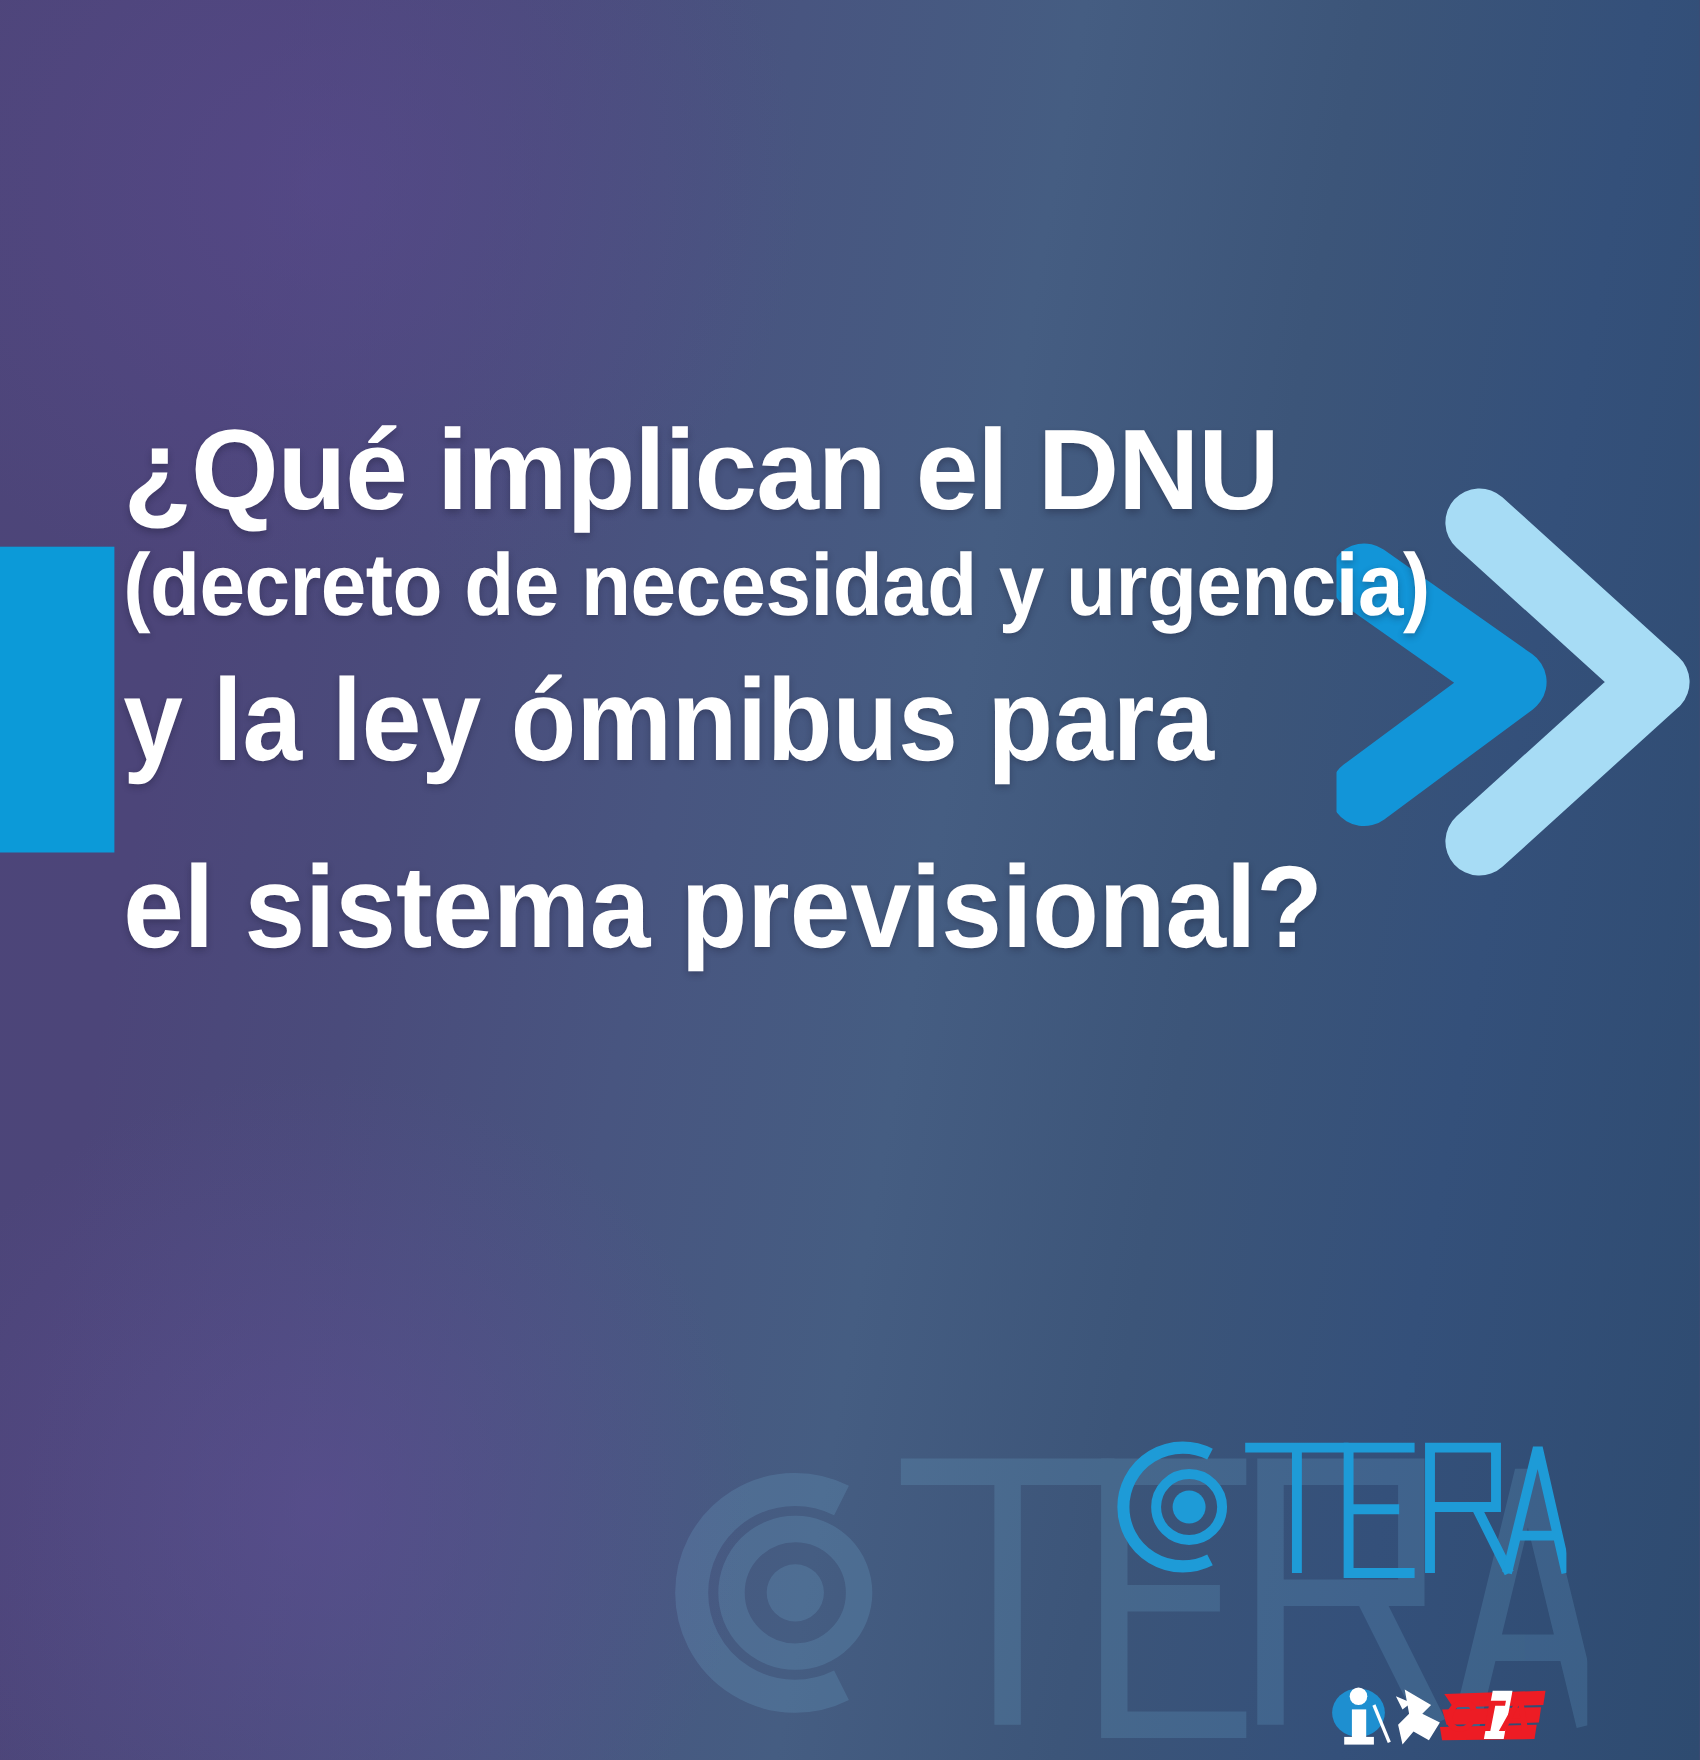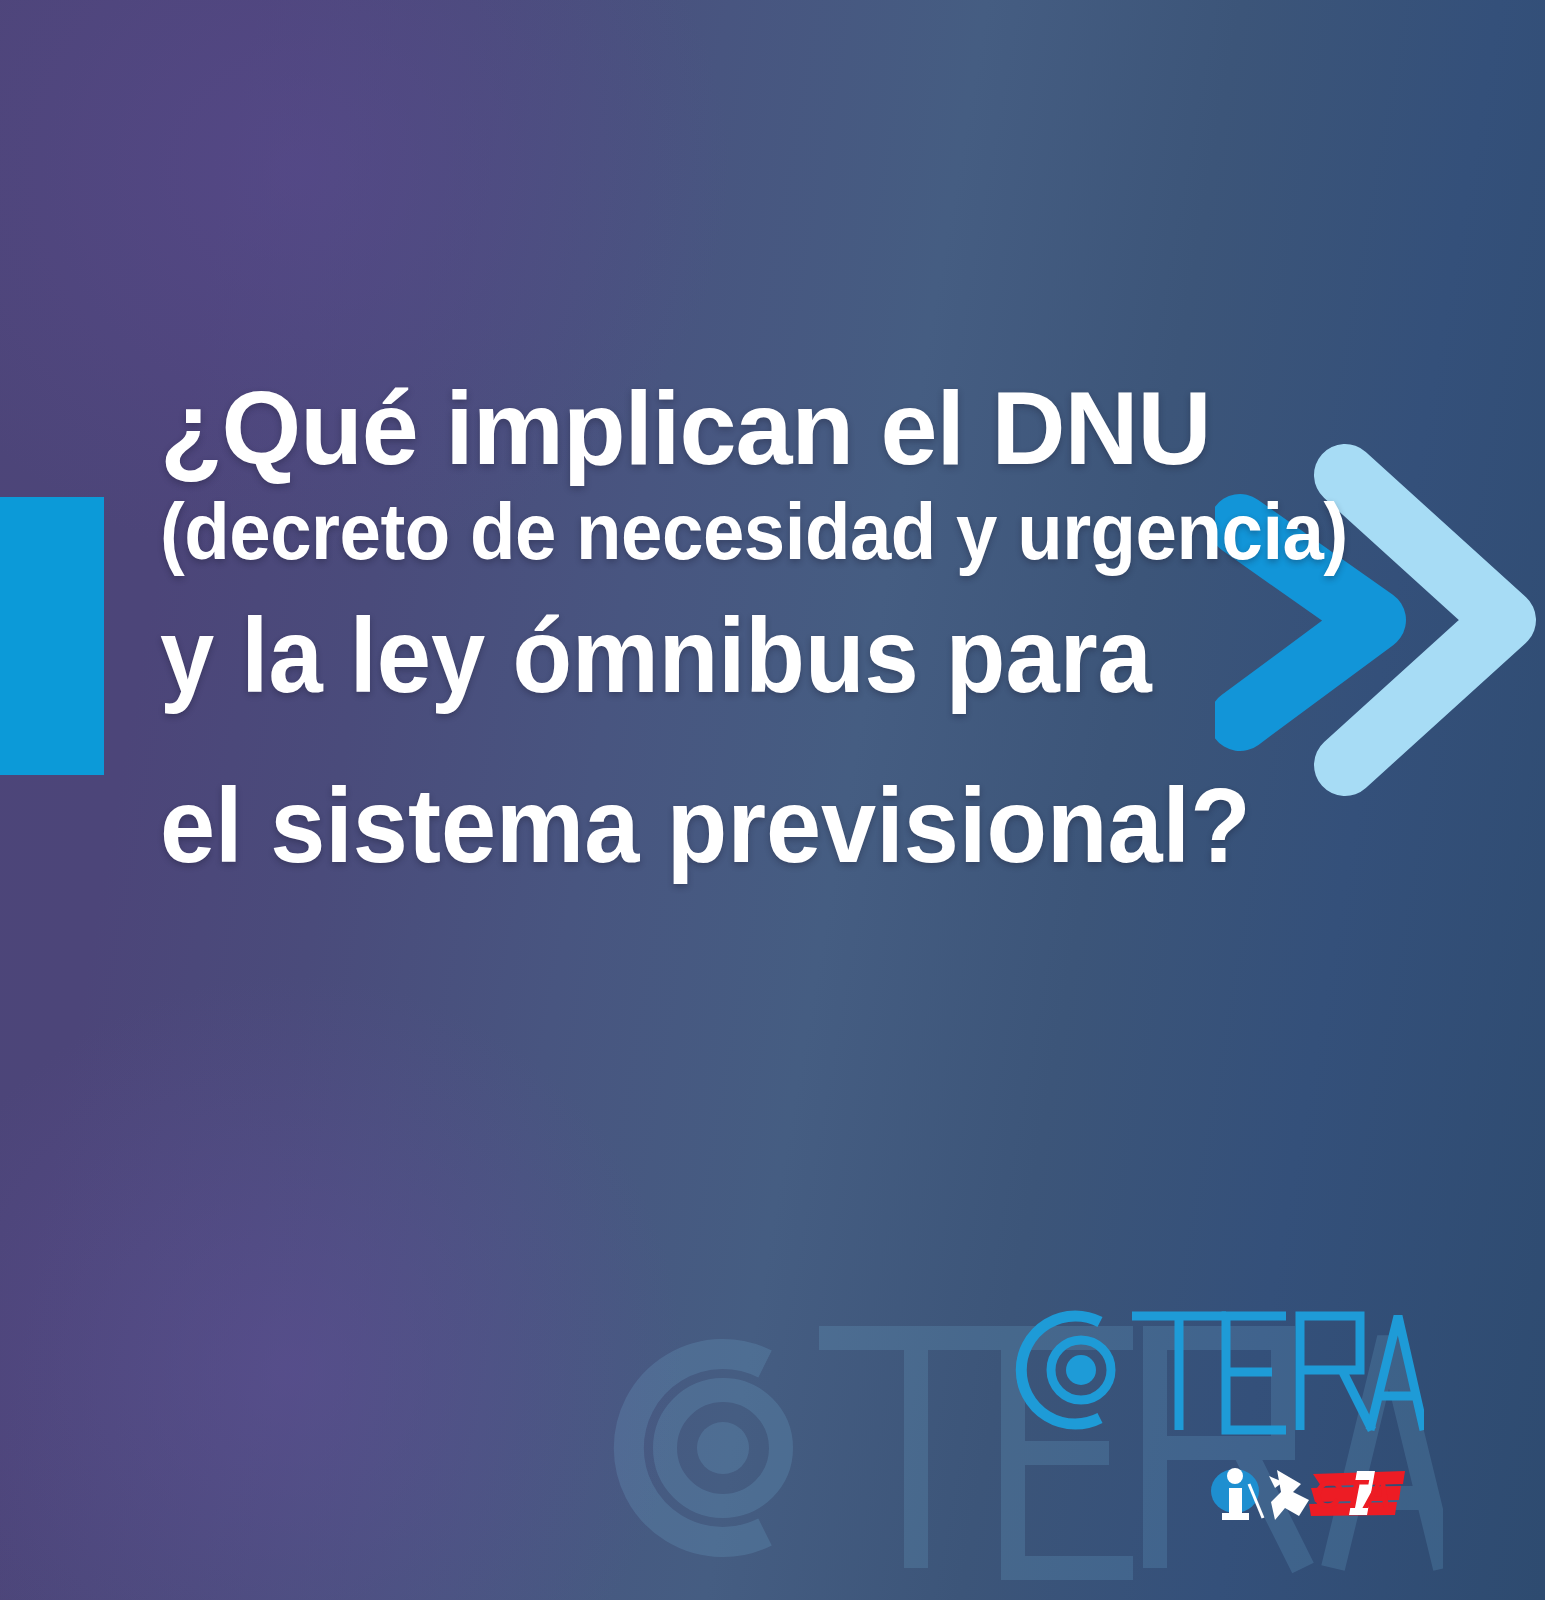--- a/index.html
+++ b/index.html
@@ -77,7 +77,6 @@
     position:absolute;left:112px;top:372px;
     width:1330px;
     color:#ffffff;
-    margin-left:48px;
   }
   .line{
     display:block;

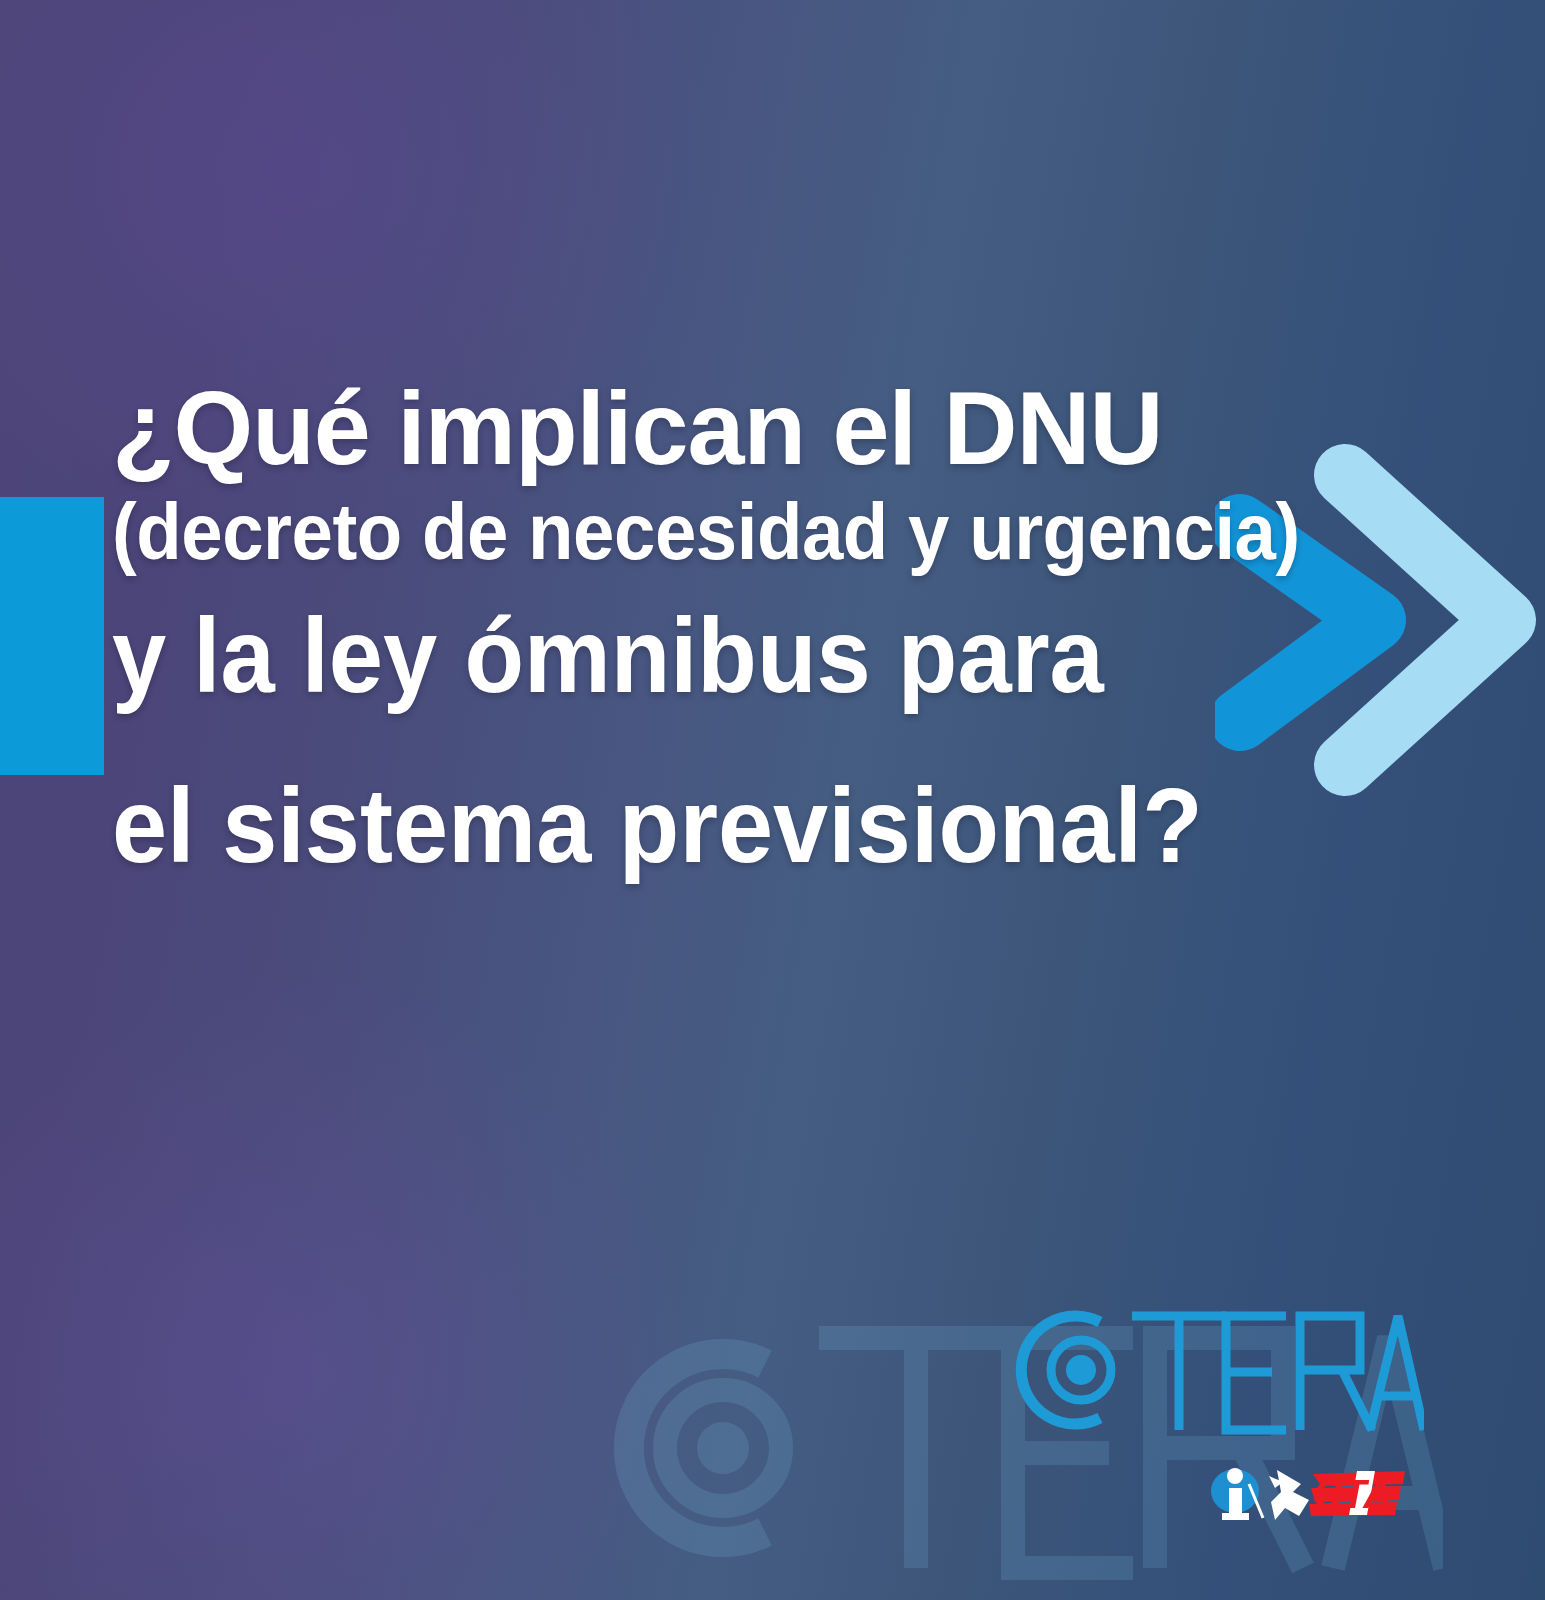--- a/index.html
+++ b/index.html
@@ -68,7 +68,7 @@
 
   
   .badges{
-    position:absolute;left:1205px;top:1458px;
+    position:absolute;left:1205px;top:1524px;
     width:205px;height:66px;text-align:center;
   }
 

